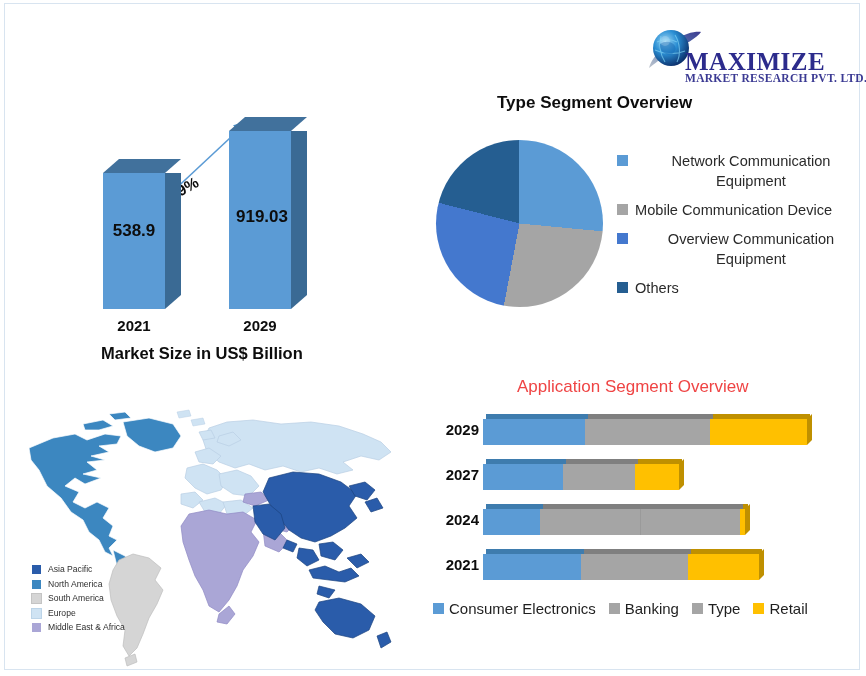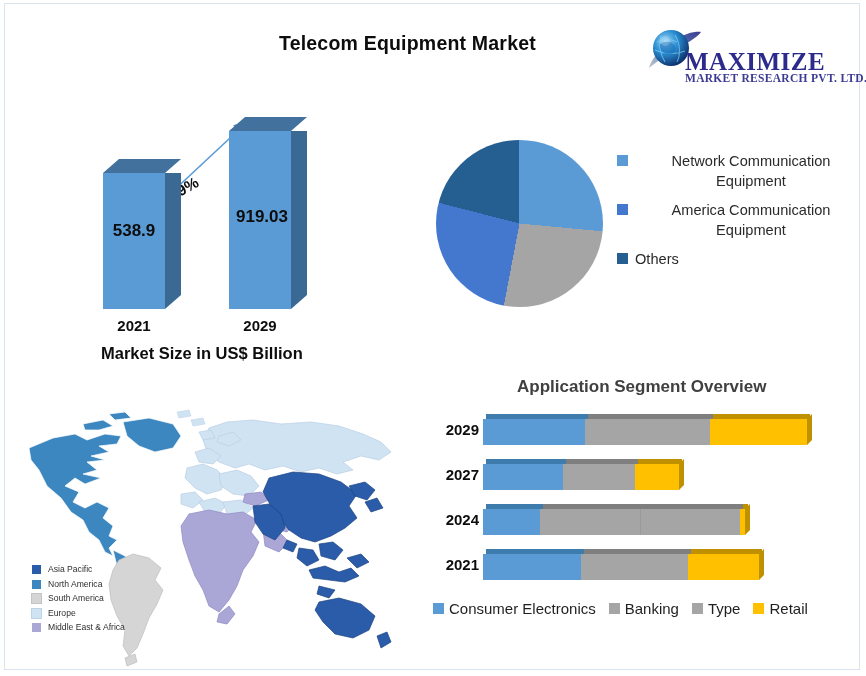--- a/index.html
+++ b/index.html
@@ -108,7 +108,6 @@
 
 <div id="frame">
 
-  <div class="abs" id="page-title">Telecom Equipment Market</div>
 
   <div class="abs" id="logo">
     <svg id="logo-globe" viewBox="0 0 56 52">

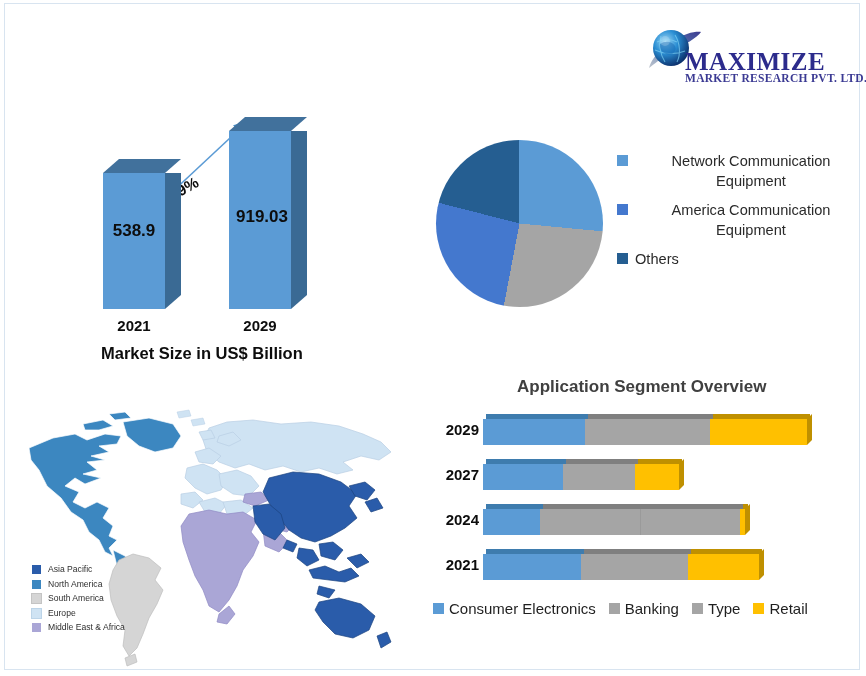--- a/index.html
+++ b/index.html
@@ -164,6 +164,7 @@
     <div id="market-size-label">Market Size in US$ Billion</div>
   </div>
 
+  <div class="abs" id="pie-title">Type Segment Overview</div>
   <div class="abs" id="pie" style="background: conic-gradient(rgb(91, 155, 213) 0deg, rgb(91, 155, 213) 95.4deg, rgb(165, 165, 165) 95.4deg, rgb(165, 165, 165) 190.8deg, rgb(68, 120, 206) 190.8deg, rgb(68, 120, 206) 284.4deg, rgb(37, 94, 145) 284.4deg, rgb(37, 94, 145) 360deg);"></div>
 
   <div class="abs" id="pie-legend">

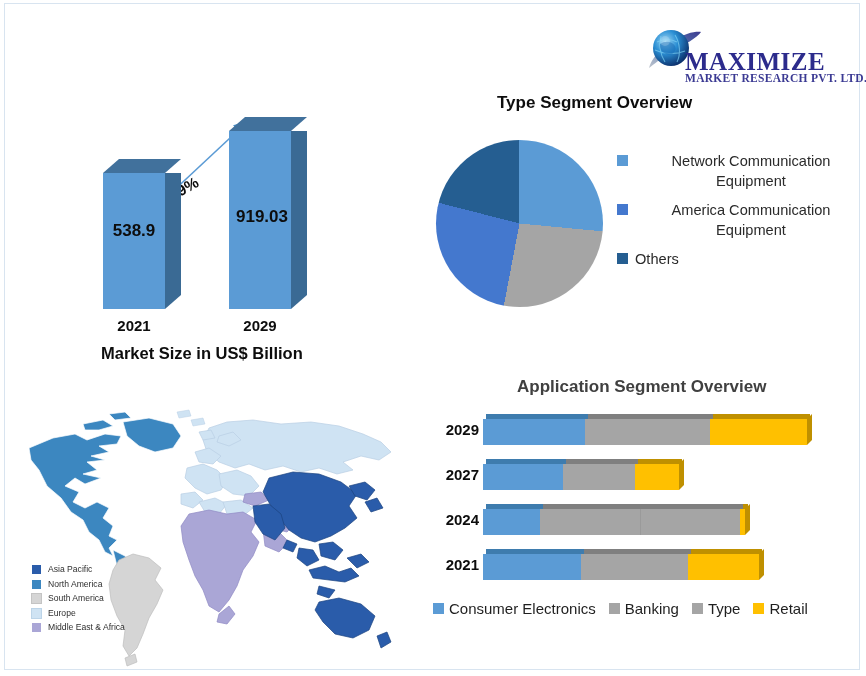--- a/index.html
+++ b/index.html
@@ -173,6 +173,10 @@
       <span class="leg-tx">Network Communication Equipment</span>
     </div>
     <div class="leg-row">
+      <span class="leg-sw" style="background:#a5a5a5"></span>
+      <span class="leg-tx">Mobile Communication Device</span>
+    </div>
+    <div class="leg-row">
       <span class="leg-sw" style="background:#4478ce"></span>
       <span class="leg-tx">America Communication Equipment</span>
     </div>

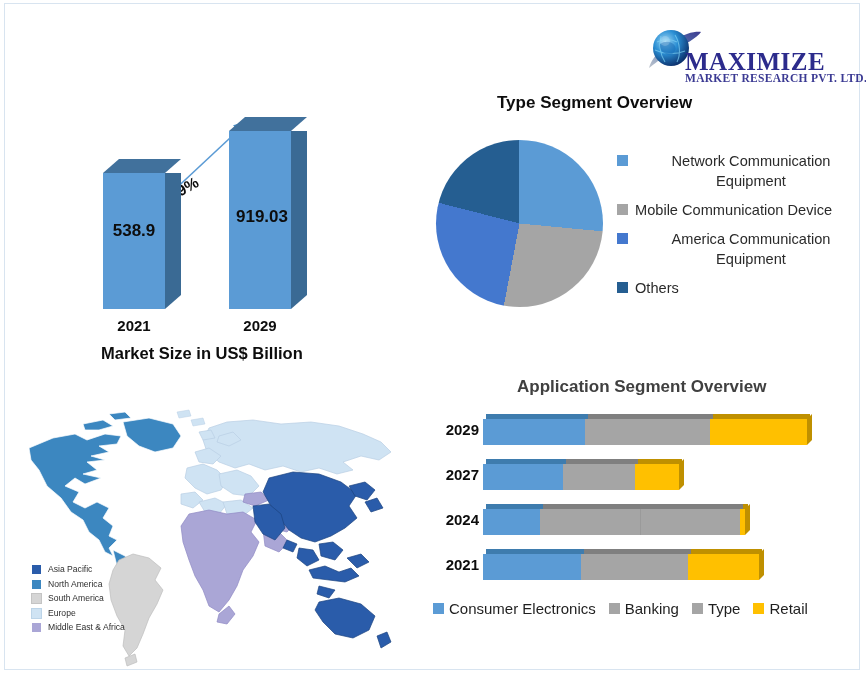--- a/index.html
+++ b/index.html
@@ -178,7 +178,7 @@
     </div>
     <div class="leg-row">
       <span class="leg-sw" style="background:#4478ce"></span>
-      <span class="leg-tx">America Communication Equipment</span>
+      <span class="leg-tx">Overview Communication Equipment</span>
     </div>
     <div class="leg-row">
       <span class="leg-sw" style="background:#255e91"></span>

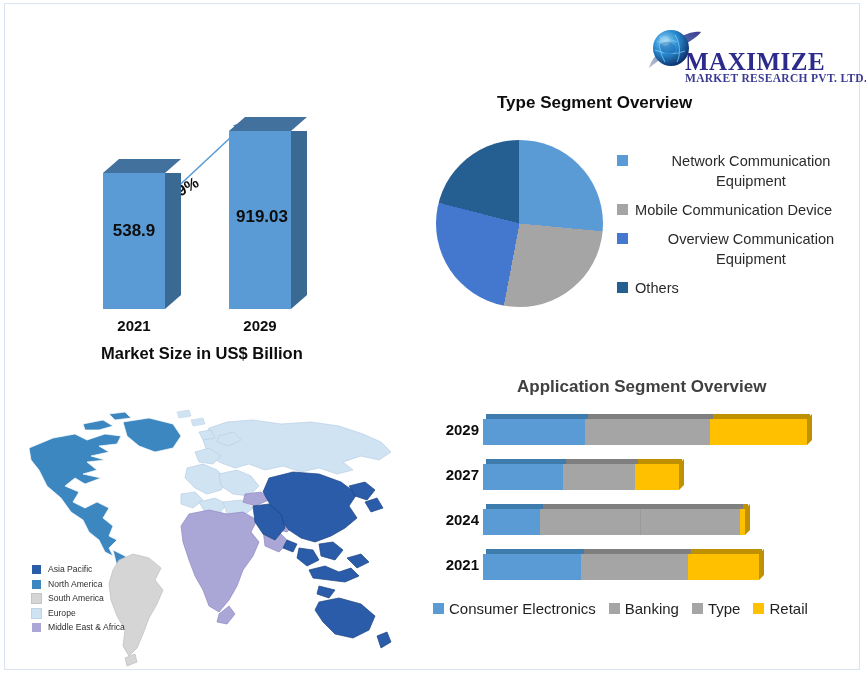--- a/index.html
+++ b/index.html
@@ -85,7 +85,7 @@
   
   #app-title{
     left:512px;top:373px;
-    font-size:17px;font-weight:bold;color:#404040;white-space:nowrap;
+    font-size:17px;font-weight:normal;color:#ef4444;white-space:nowrap;
   }
   #app-chart{left:420px;top:410px;width:440px;height:180px;}
   .app-row{position:absolute;height:42px;}

